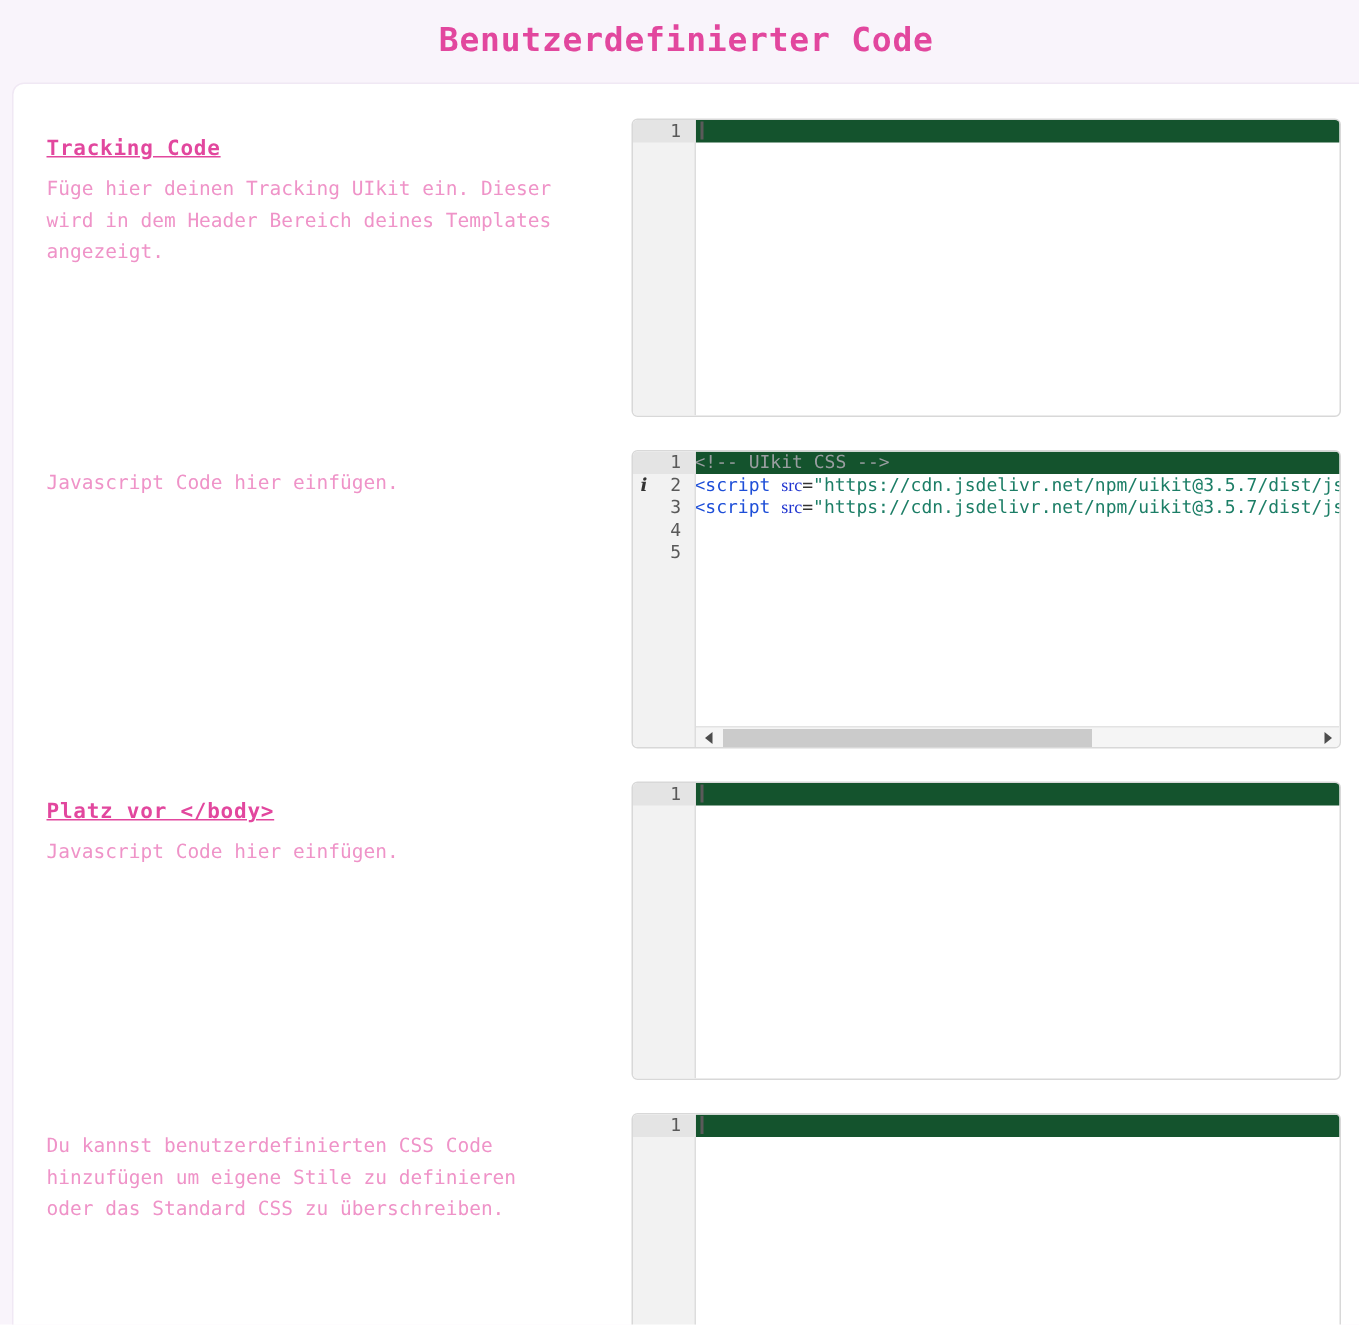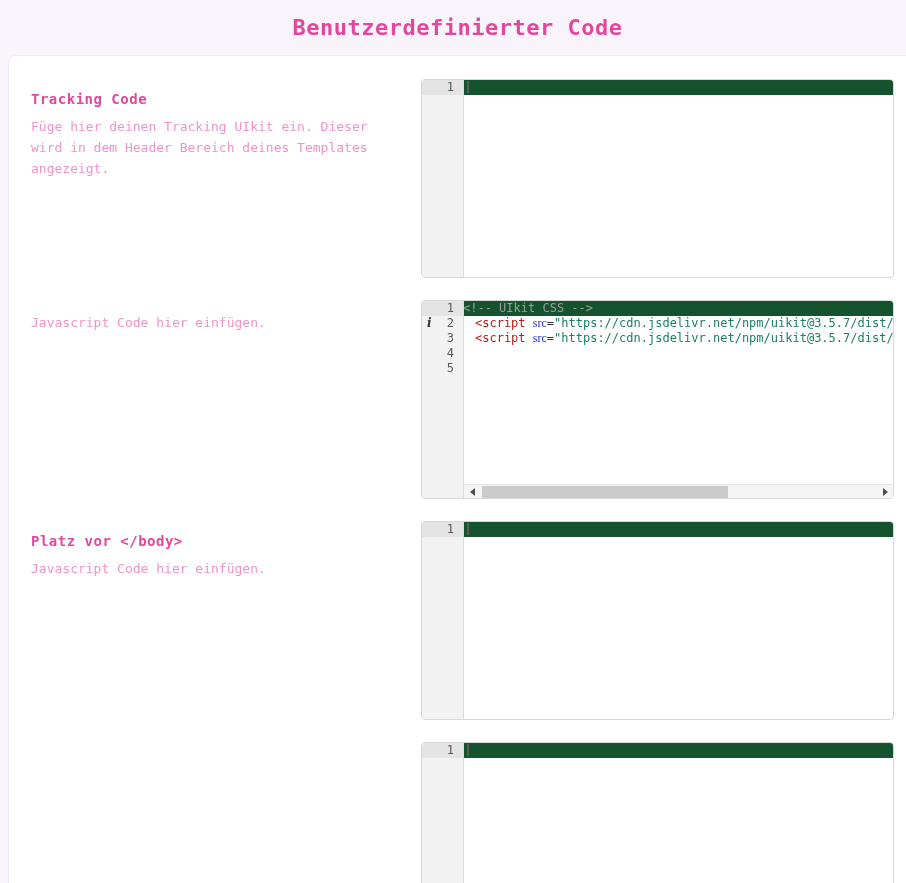--- a/index.html
+++ b/index.html
@@ -33,6 +33,7 @@
     font-weight:bold;
     letter-spacing:0.5px;
     margin-bottom:9px;
+    text-decoration:underline;
   }
   .sec-desc {
     color:#ef93c8;

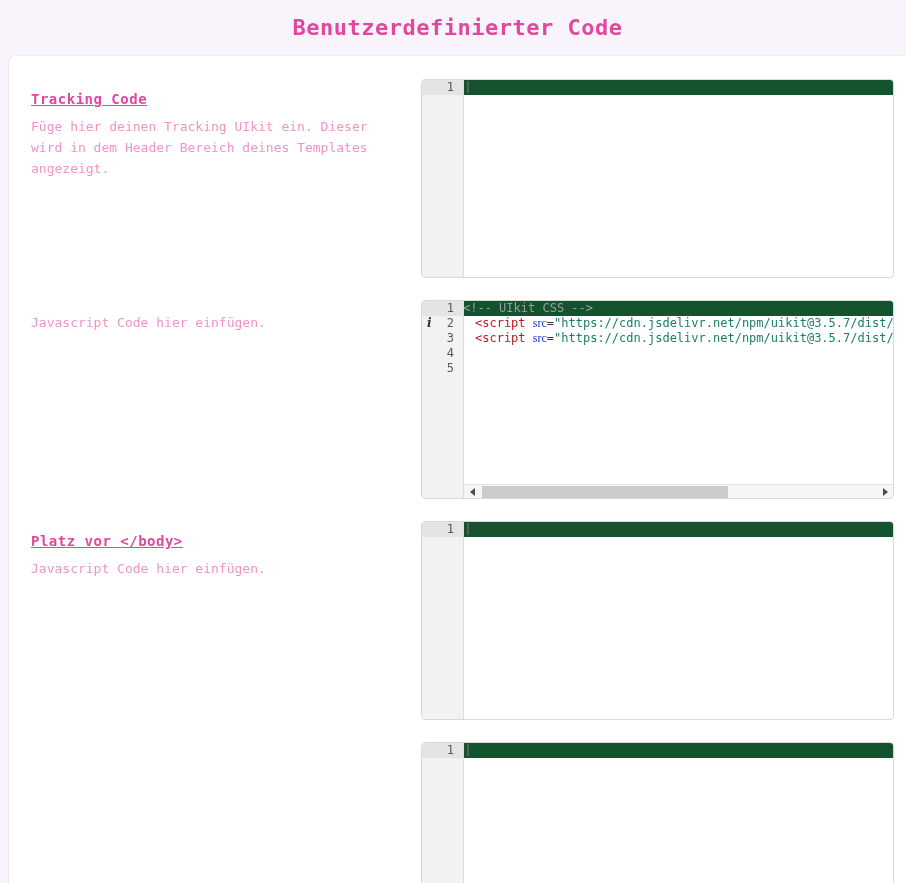--- a/index.html
+++ b/index.html
@@ -101,7 +101,7 @@
     margin-top:-2px;
   }
   .tok-comment { color:#9a9ea1; }
-  .tok-tag     { color:#b91c1c;margin-left:12px; }
+  .tok-tag     { color:#1d4ed8; }
   .tok-attr    { color:#2135d0;font-family:Liberation Serif, serif; }
   .tok-string  { color:#1c7e66; }
   .tok-plain   { color:#333333; }

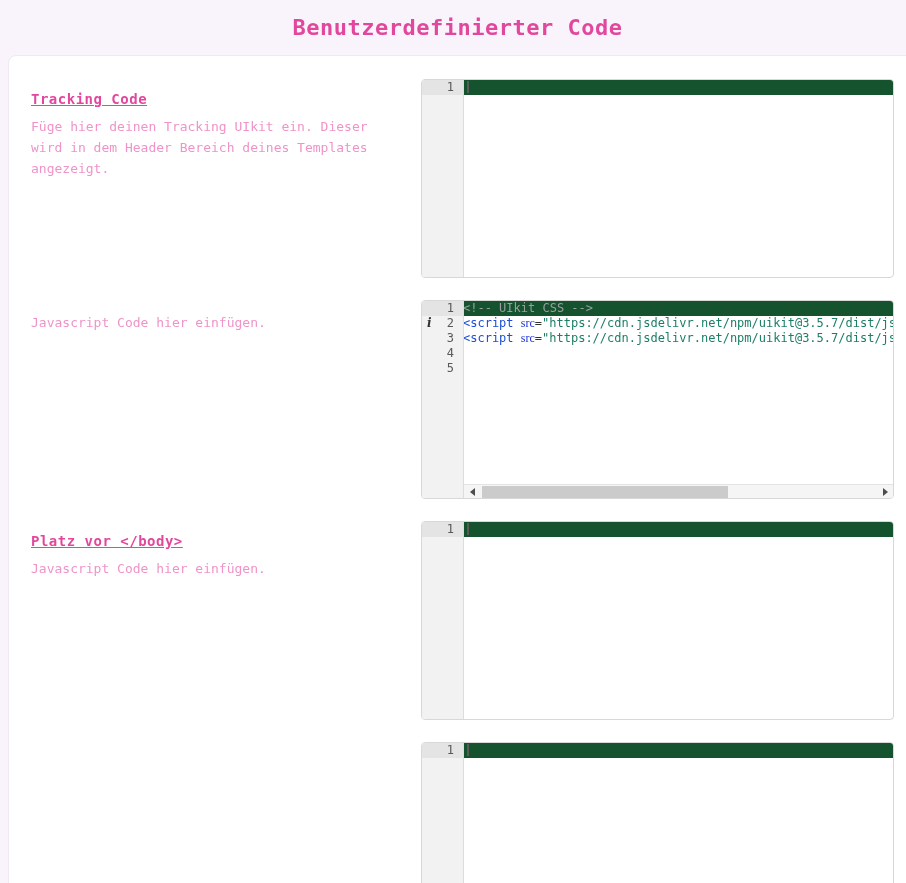--- a/index.html
+++ b/index.html
@@ -211,6 +211,7 @@
 
   <div class="row">
     <div class="left-col">
+      <p class="sec-desc">Du kannst benutzerdefinierten CSS Code hinzufügen um eigene Stile zu definieren oder das Standard CSS zu überschreiben.</p>
     </div>
     <div class="editor">
       <div class="gutter">

